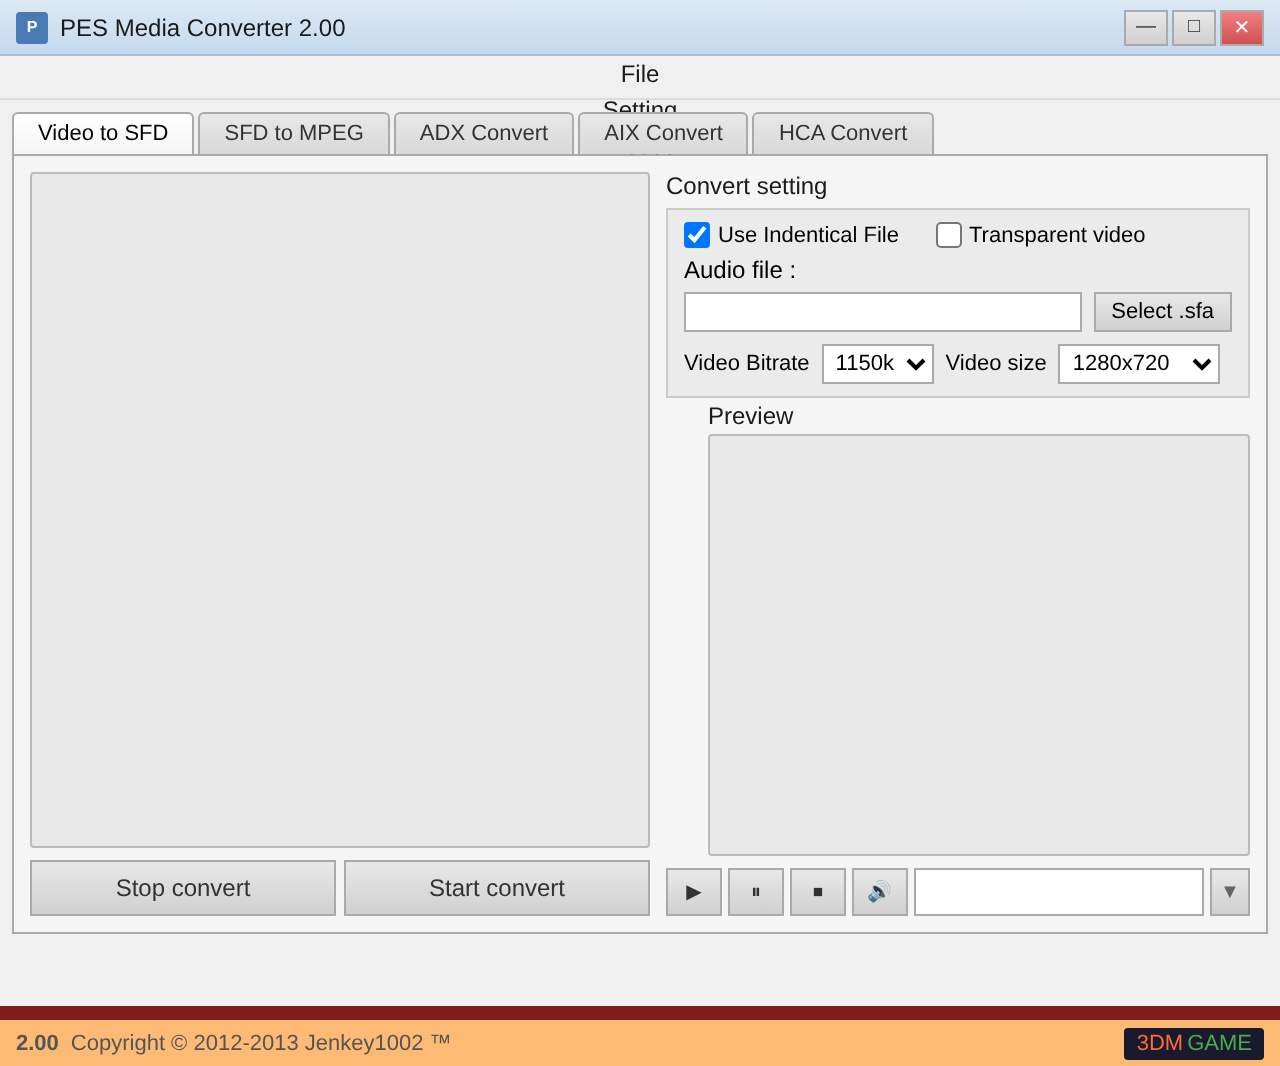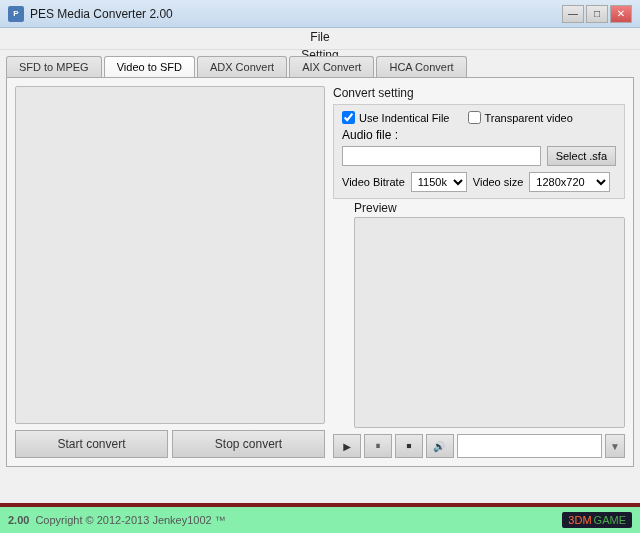--- a/index.html
+++ b/index.html
@@ -380,8 +380,8 @@
   <div class="main-content">
 
     <div class="tab-bar">
+      <div class="tab active">Video to SFD</div>
       <div class="tab">SFD to MPEG</div>
-      <div class="tab active">Video to SFD</div>
       <div class="tab">ADX Convert</div>
       <div class="tab">AIX Convert</div>
       <div class="tab">HCA Convert</div>

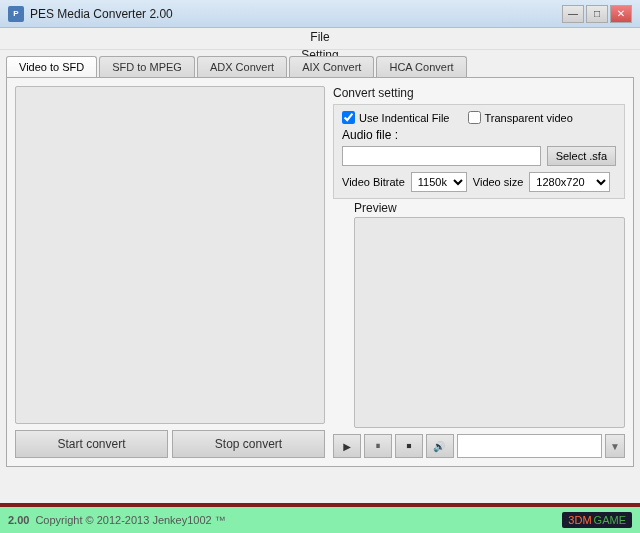--- a/index.html
+++ b/index.html
@@ -392,8 +392,8 @@
       <div class="video-panel">
         <div class="video-preview"></div>
         <div class="video-controls-row">
+          <button class="convert-btn">Stop convert</button>
           <button class="convert-btn">Start convert</button>
-          <button class="convert-btn">Stop convert</button>
         </div>
       </div>
 

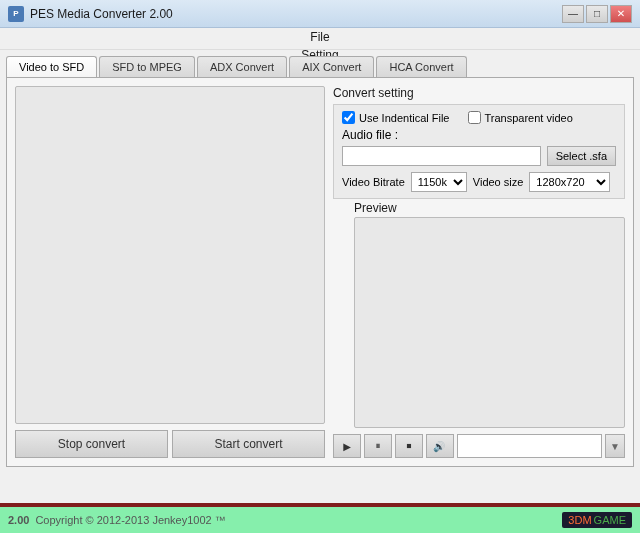--- a/index.html
+++ b/index.html
@@ -282,8 +282,8 @@
     
     .status-bar {
       height: 30px;
-      background: #86efac;
-      border-top: 4px solid #7f1d1d;
+      background: #fdba74;
+      border-top: 7px solid #7f1d1d;
       display: flex;
       align-items: center;
       padding: 0 8px;

